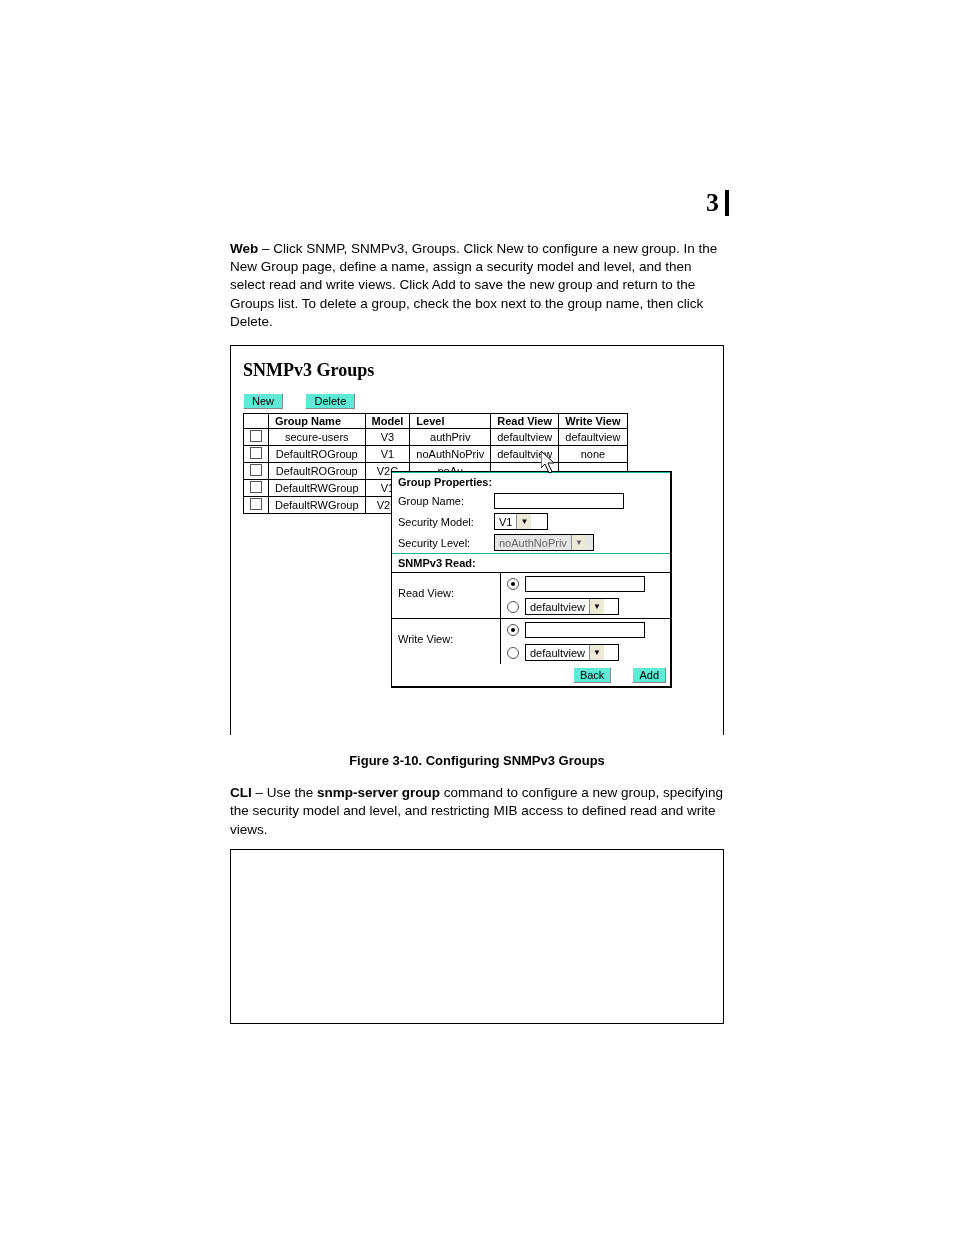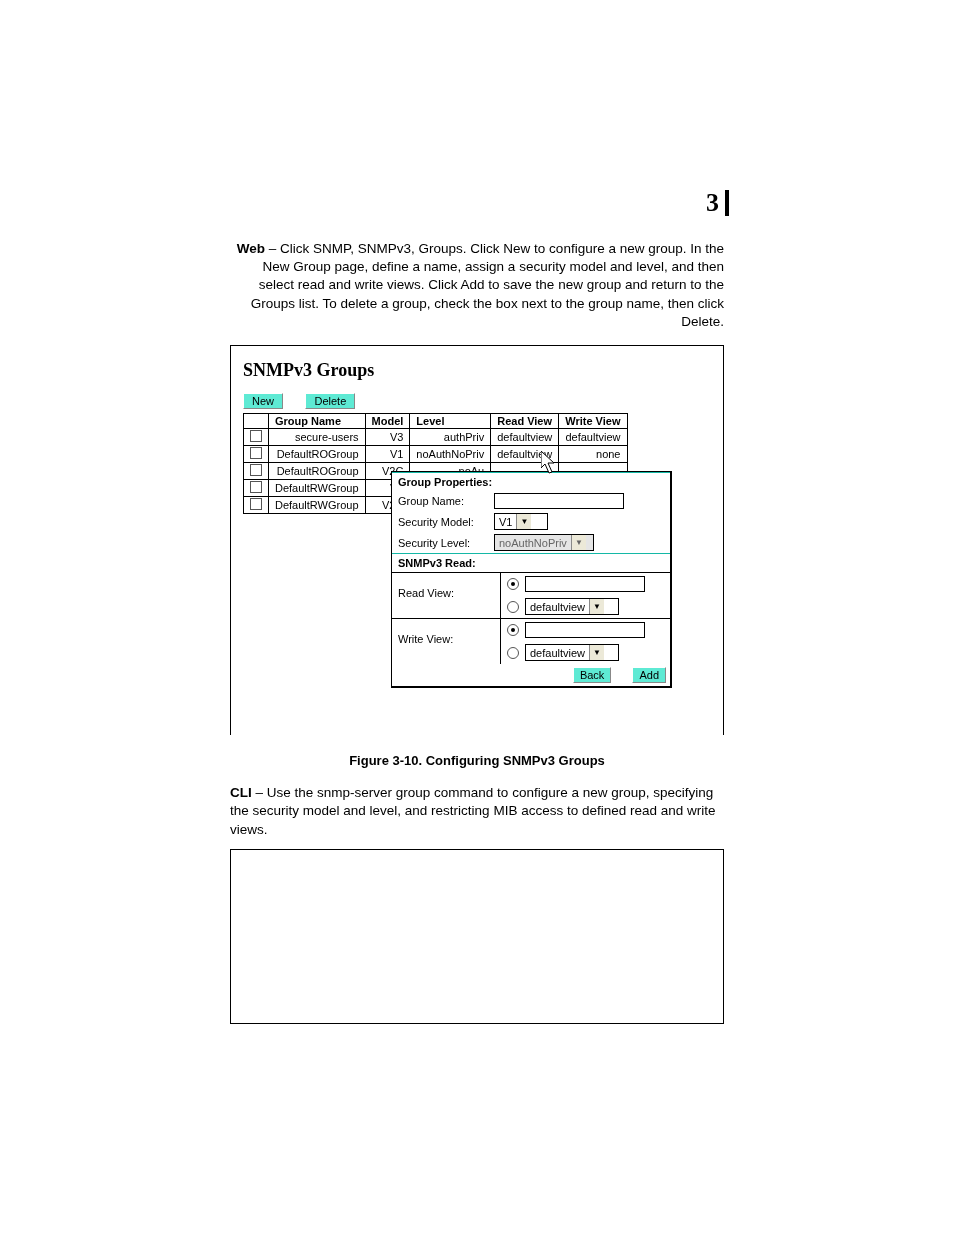--- a/index.html
+++ b/index.html
@@ -30,7 +30,6 @@
     margin-top: 60px;
     font-size: 13.5px;
     line-height: 1.35;
-    text-align: right;
   }
   .intro .lead { font-weight: bold; }
   .figure-wrap {

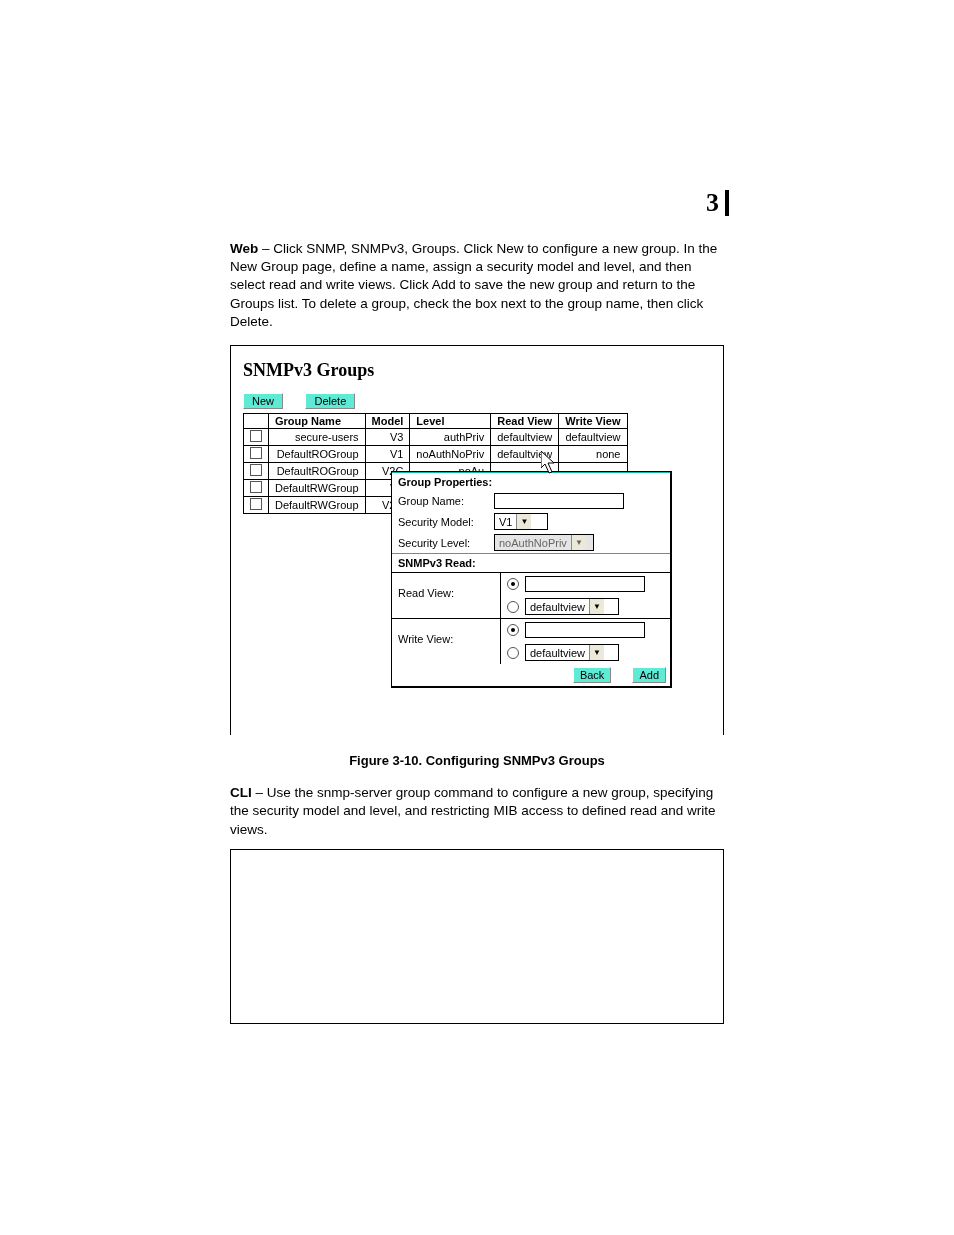--- a/index.html
+++ b/index.html
@@ -70,7 +70,7 @@
   table.grid th, table.grid td {
     border: 1px solid #000;
     padding: 1px 6px;
-    text-align: right;
+    text-align: center;
     white-space: nowrap;
     font-family: Tahoma, Arial, sans-serif;
   }

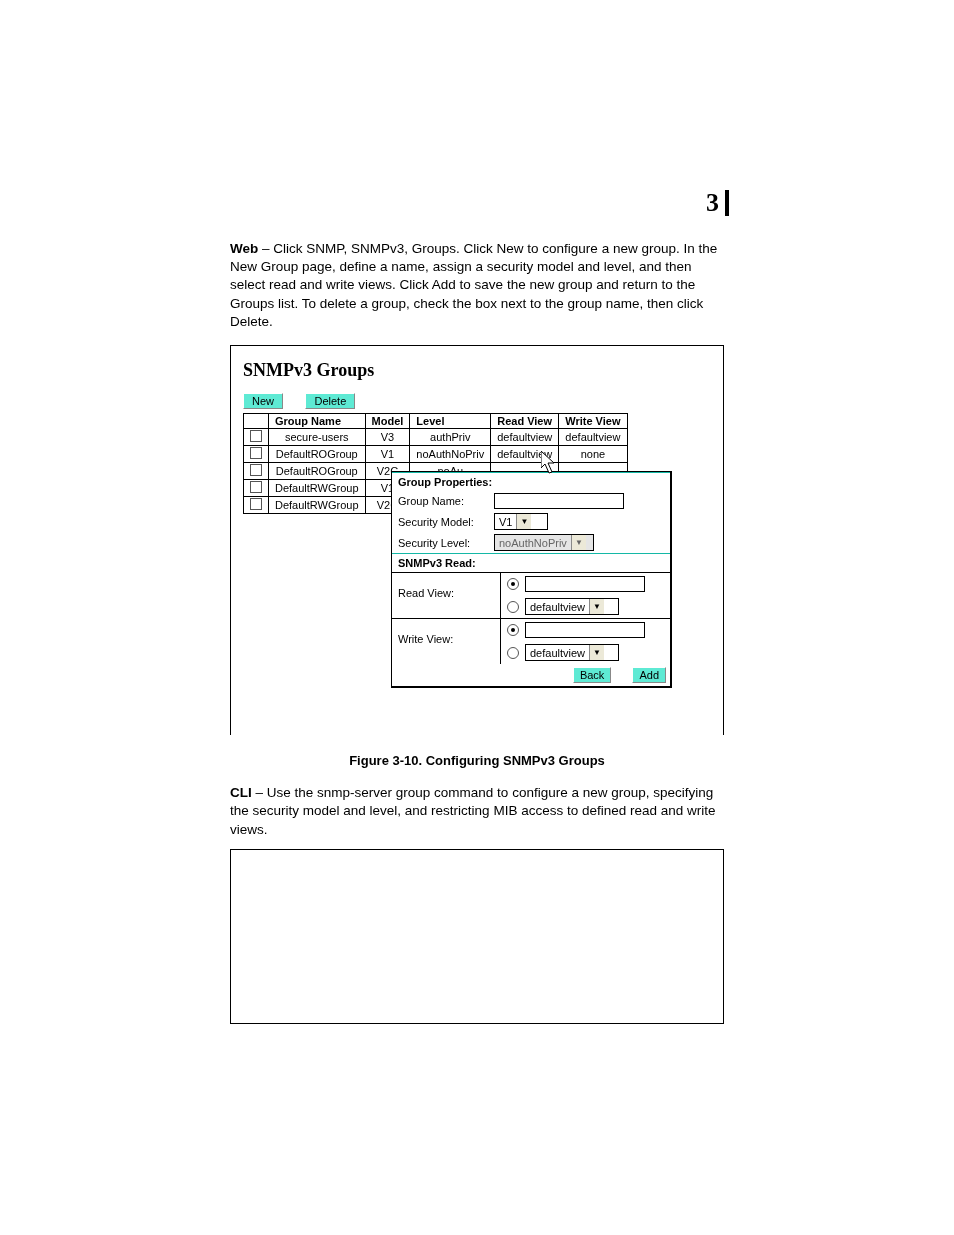--- a/index.html
+++ b/index.html
@@ -200,7 +200,7 @@
     margin-top: 16px;
   }
   .cli-text .lead { font-weight: bold; }
-  .cli-text .cmd { font-weight: normal; margin-top: 21px; }
+  .cli-text .cmd { font-weight: bold; margin-top: 21px; }
   .cli-box {
     margin-top: 10px;
     border: 1px solid #000;

